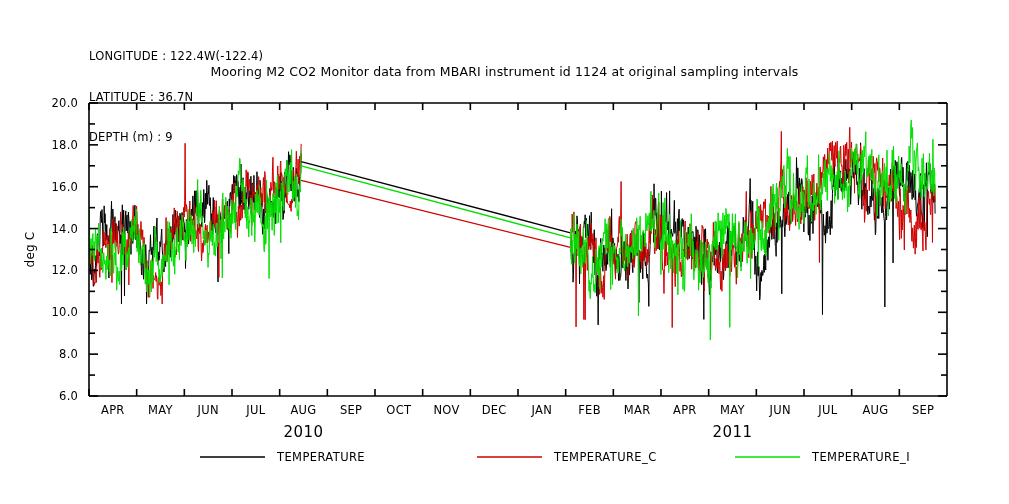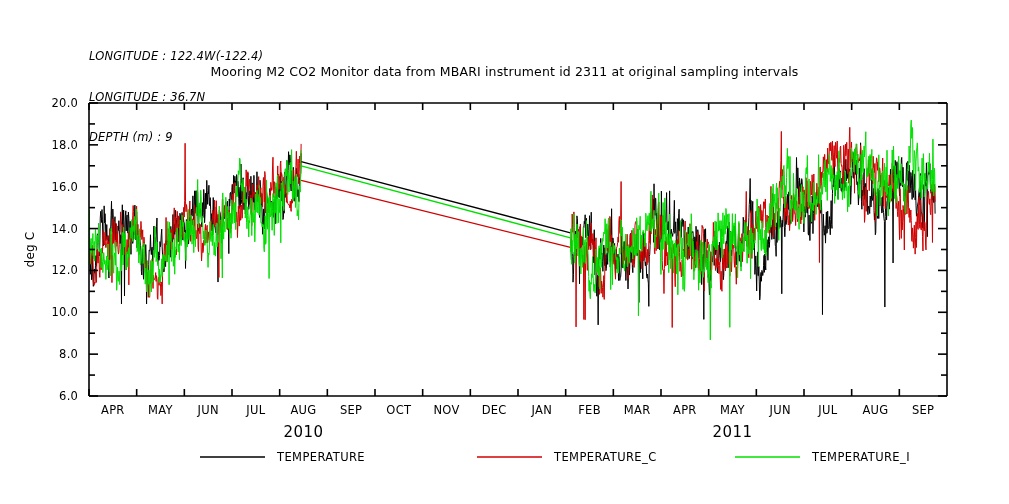--- a/index.html
+++ b/index.html
@@ -30,7 +30,7 @@
     letter-spacing: 0.2px;
     white-space: pre;
   }
-  .meta-line { display: block; font-style: italic; }
+  .meta-line { display: block; }
   .chart-title {
     position: absolute;
     left: 0;

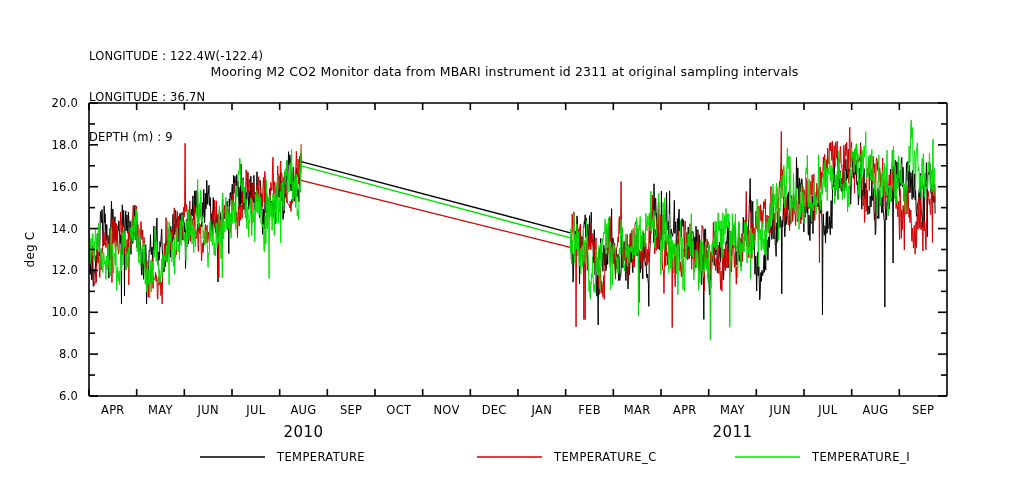--- a/index.html
+++ b/index.html
@@ -80,7 +80,7 @@
     <span class="meta-line">DEPTH (m) : 9</span>
   </div>
 
-  <div class="chart-title">Mooring M2 CO2 Monitor data from MBARI instrument id 2311 at original sampling intervals</div>
+  <div class="chart-title">Mooring M2 CO2 Monitor data from MBARI instrument id 1124 at original sampling intervals</div>
 
   <svg class="plot-svg" id="plot" viewBox="0 0 1009 504">
     <g id="gridlayer"></g>

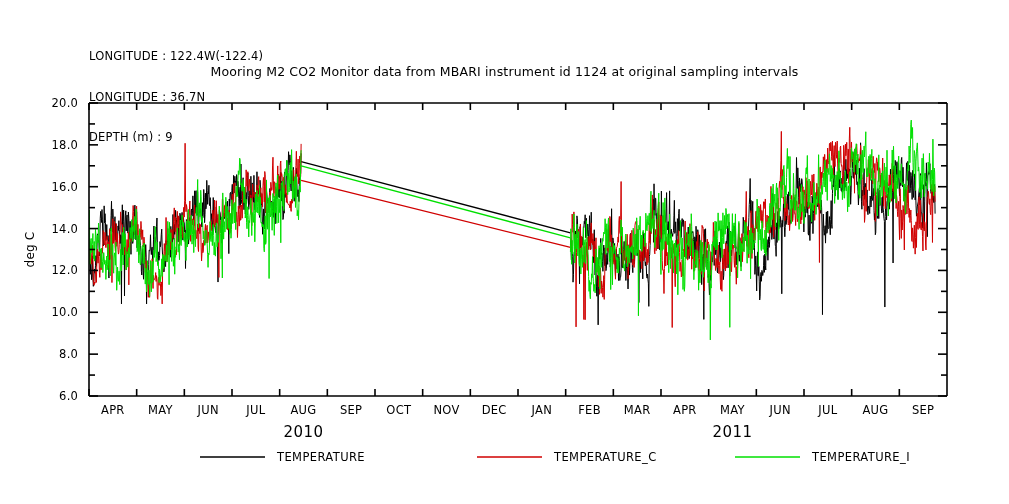--- a/index.html
+++ b/index.html
@@ -76,7 +76,7 @@
 
   <div class="meta-block">
     <span class="meta-line">LONGITUDE : 122.4W(-122.4)</span>
-    <span class="meta-line">LONGITUDE : 36.7N</span>
+    <span class="meta-line">LATITUDE : 36.7N</span>
     <span class="meta-line">DEPTH (m) : 9</span>
   </div>
 

